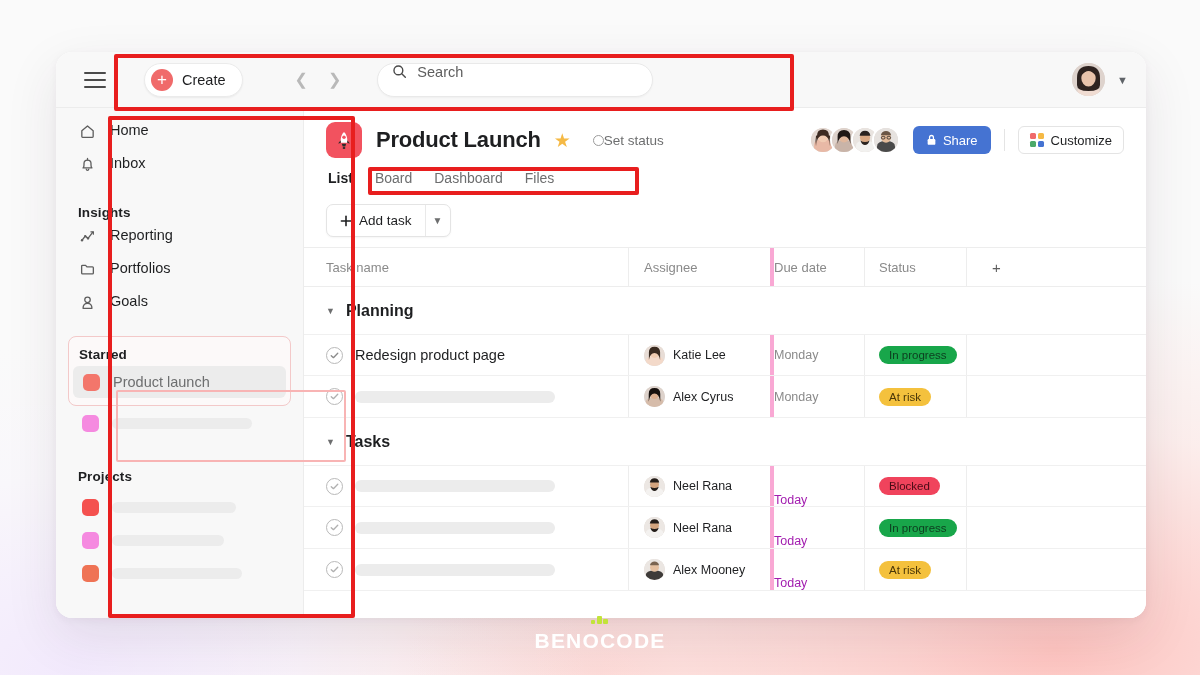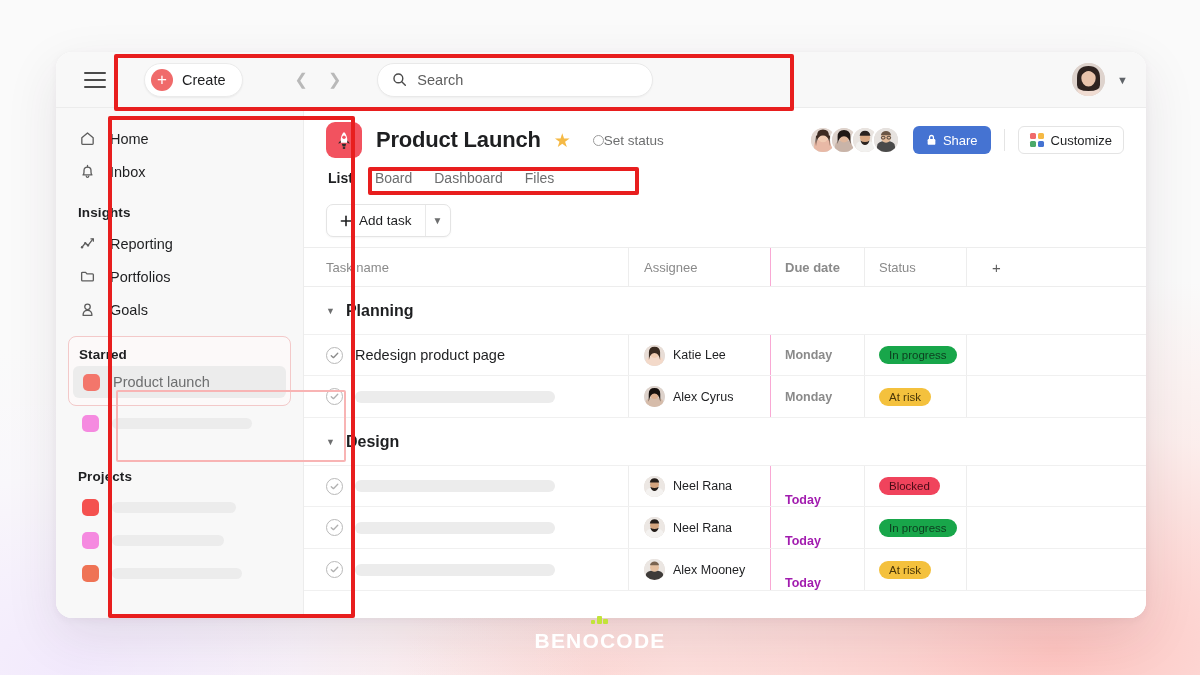--- a/index.html
+++ b/index.html
@@ -63,7 +63,7 @@
     margin-left: 36px;
     width: 276px; height: 34px;
     background: #fff; border: 1px solid #e9e9e9; border-radius: 18px;
-    display: flex; align-items: center; gap: 10px; padding: 0 14px;
+    display: flex; align-items: flex-start; gap: 10px; padding: 0 14px;
     box-shadow: 0 1px 2px rgba(0,0,0,0.04);
     cursor: text;
   }

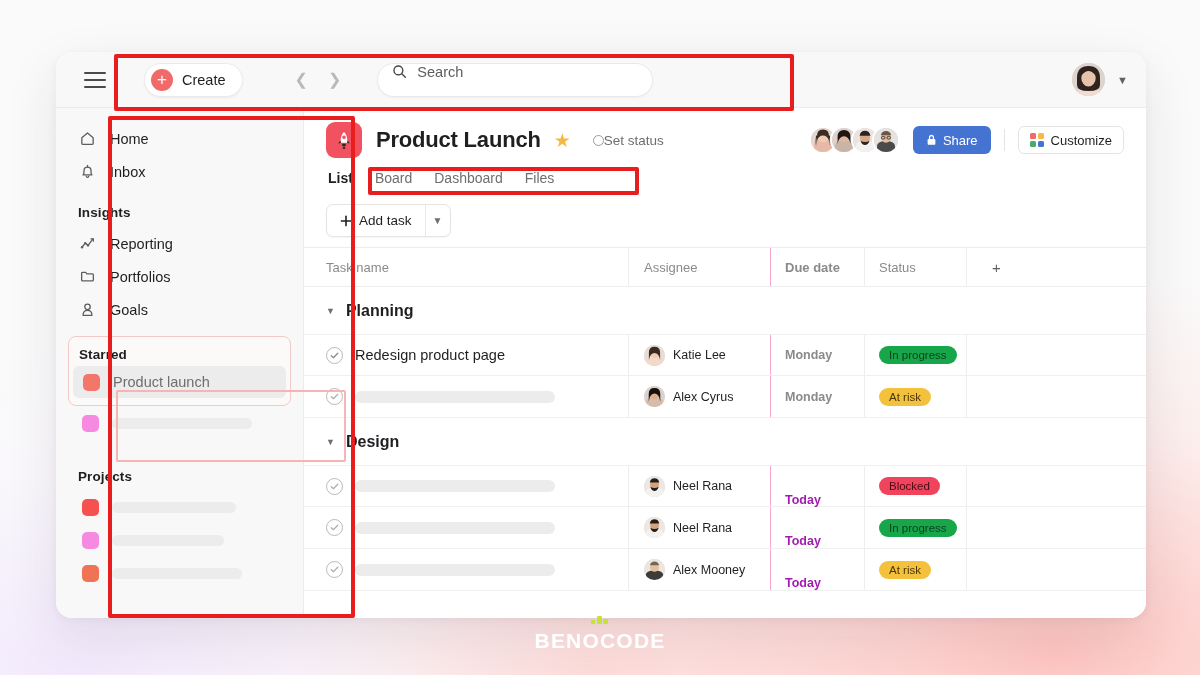--- a/index.html
+++ b/index.html
@@ -89,7 +89,7 @@
     position: relative;
   }
   .nav-item {
-    height: 33px; display: flex; align-items: center; gap: 13px;
+    height: 33px; display: flex; gap: 13px;
     padding: 0 10px; border-radius: 6px; cursor: pointer;
   }
   .nav-item .lbl { font-size: 14.5px; color: #1e1f21; }

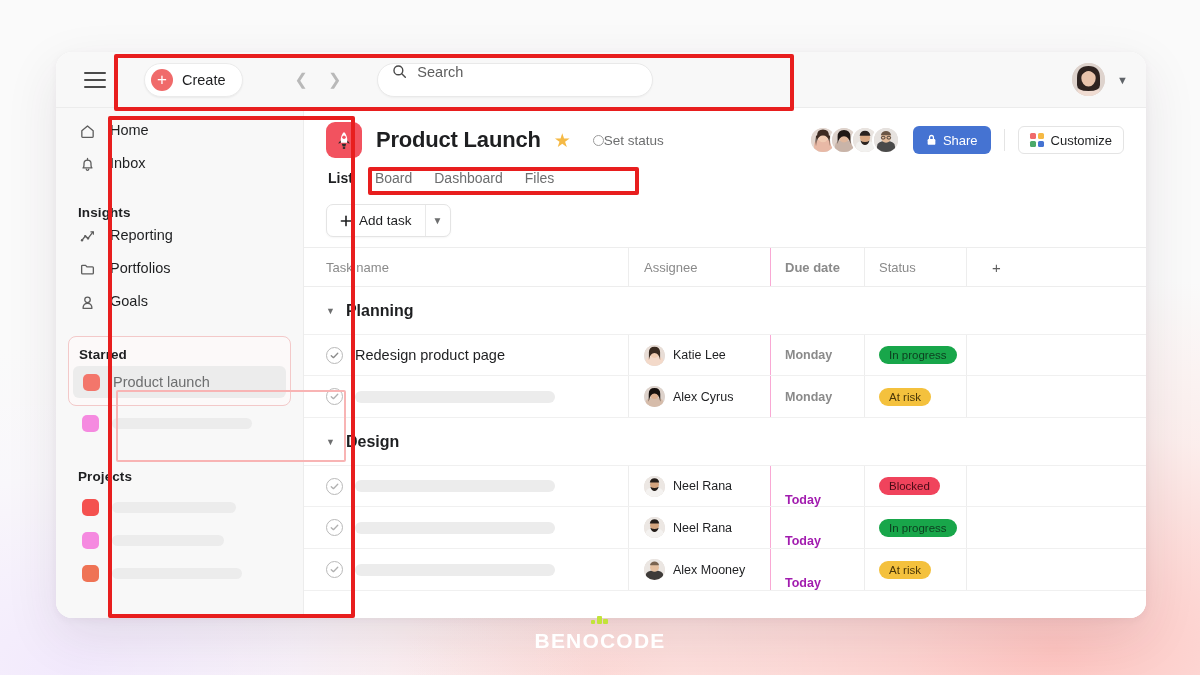--- a/index.html
+++ b/index.html
@@ -185,7 +185,7 @@
   .cell { display: flex; align-items: center; flex: none; }
   .c-task { width: 324px; padding-left: 22px; }
   .c-assignee { width: 142px; padding-left: 15px; border-left: 1px solid #ededed; }
-  .c-due { width: 94px; padding-left: 14px; border-left: 1px solid #f9a8d4; font-weight: bold; }
+  .c-due { width: 94px; border-left: 4px solid #f9a8d4; }
   .c-status { width: 102px; padding-left: 14px; border-left: 1px solid #ededed; }
   .c-plus { width: 60px; justify-content: center; border-left: 1px solid #ededed; }
   .thead .cell { color: #8a8a8a; font-size: 13px; }

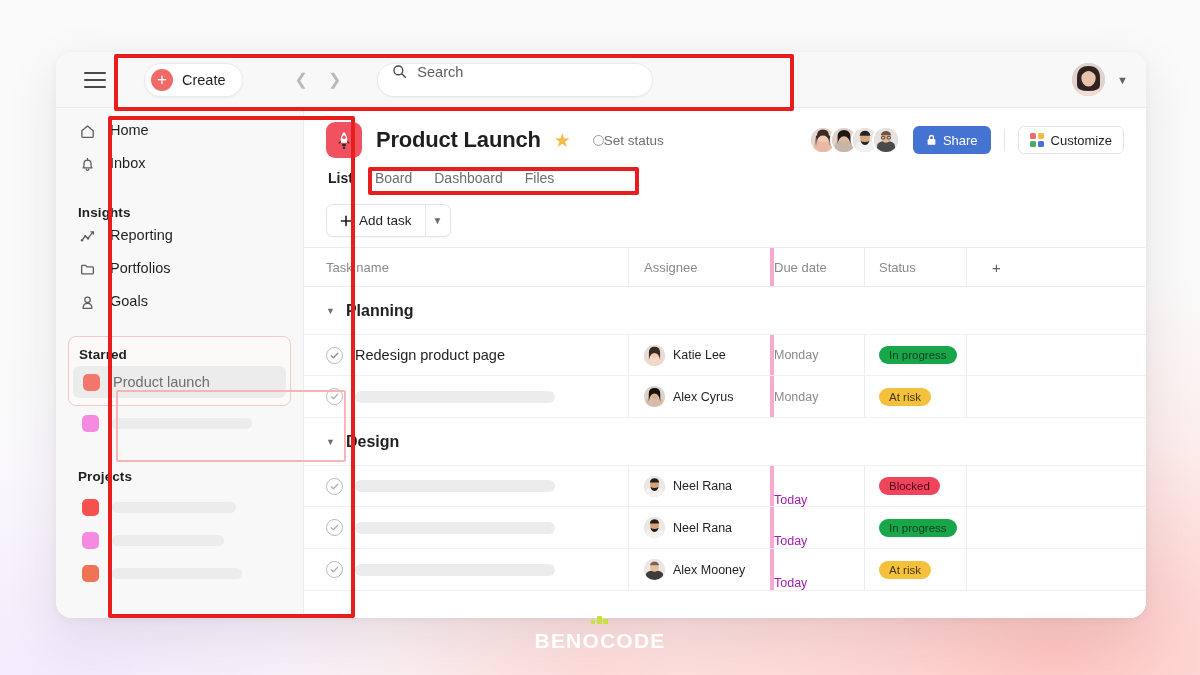--- a/index.html
+++ b/index.html
@@ -547,7 +547,7 @@
 
         <div class="group-row">
           <span class="group-caret">▼</span>
-          <span class="group-name">Design</span>
+          <span class="group-name">Tasks</span>
         </div>
 
         <div class="trow task-row first-of-group">

